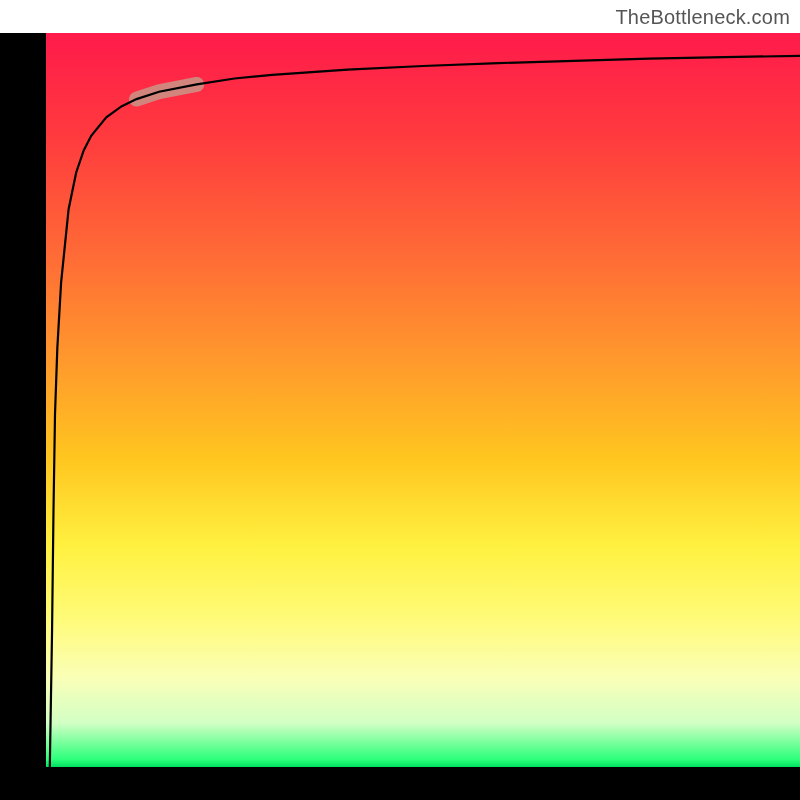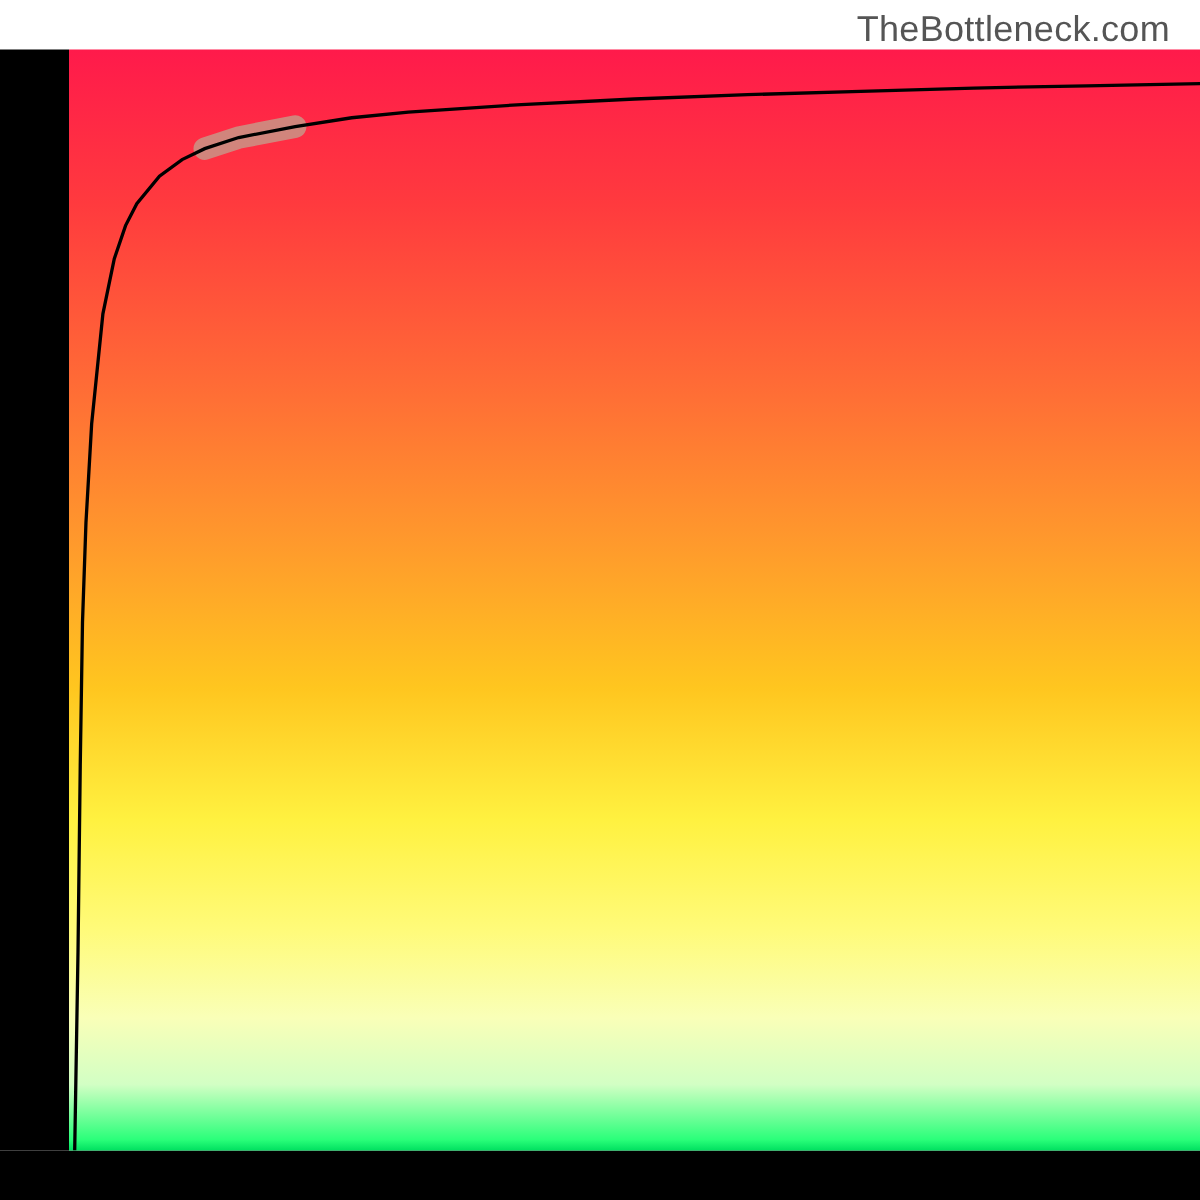--- a/index.html
+++ b/index.html
@@ -19,8 +19,8 @@
   .watermark {
     position: absolute;
     top: 6px;
-    right: 20px;
-    font-size: 24px;
+    right: 10px;
+    font-size: 20px;
     color: #555;
     font-weight: 500;
     letter-spacing: 0.2px;

